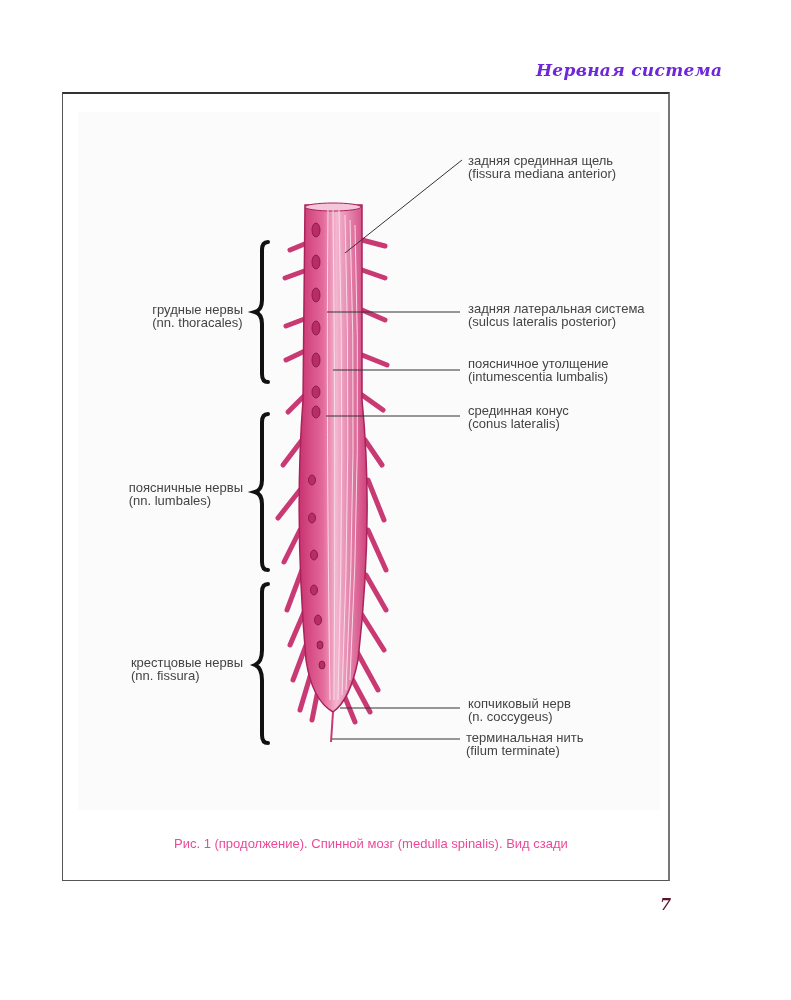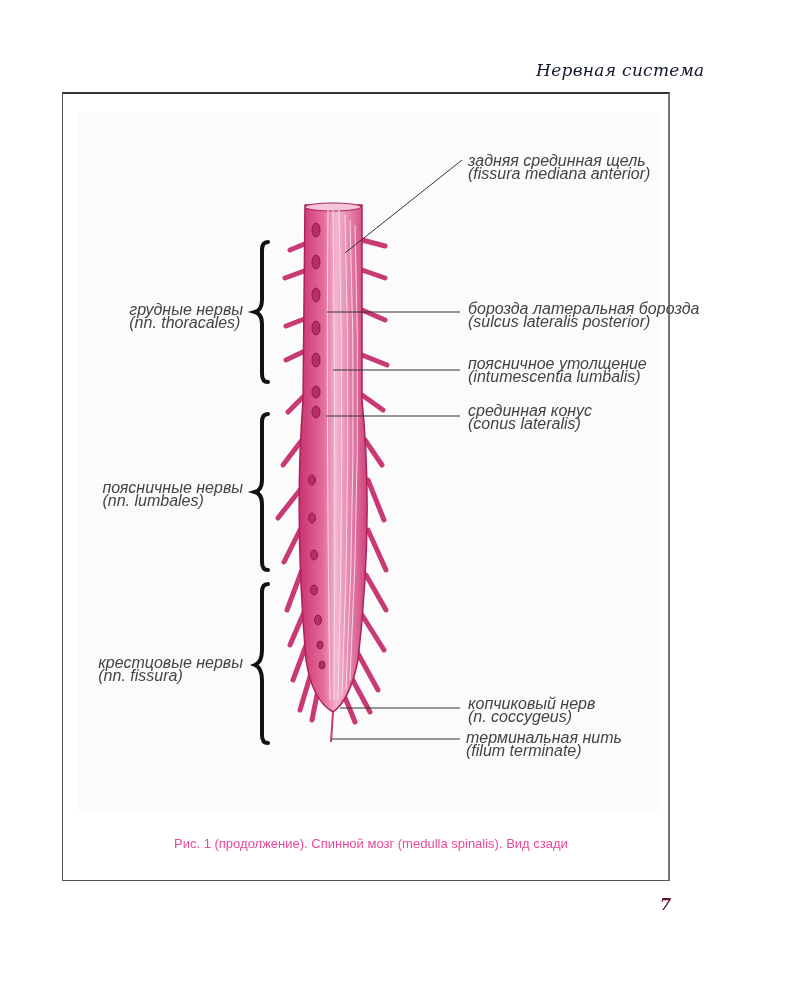--- a/index.html
+++ b/index.html
@@ -4,7 +4,7 @@
 <style>
   html, body { margin:0; padding:0; background:#ffffff; }
   body { width:791px; height:1000px; position:relative; overflow:hidden; font-family:"Liberation Sans", sans-serif; }
-  .header-title { position:absolute; left:536px; top:60px; font-family:"DejaVu Serif", serif; font-style:italic; font-weight:normal; font-size:17px; color:#0f172a; letter-spacing:0.3px; }
+  .header-title { position:absolute; left:536px; top:60px; font-family:"DejaVu Serif", serif; font-style:italic; font-weight:bold; font-size:17px; color:#6d28d9; letter-spacing:0.3px; }
   .frame { position:absolute; left:62px; top:92px; width:608px; height:789px; border:1px solid #555; border-top:2px solid #333; border-right:2px solid #777; box-sizing:border-box; }
   .panel { position:absolute; left:78px; top:112px; width:582px; height:698px; background:#fbfbfb; }
   .label { position:absolute; font-size:16px; line-height:13px; color:#444; white-space:nowrap;font-style:italic; }

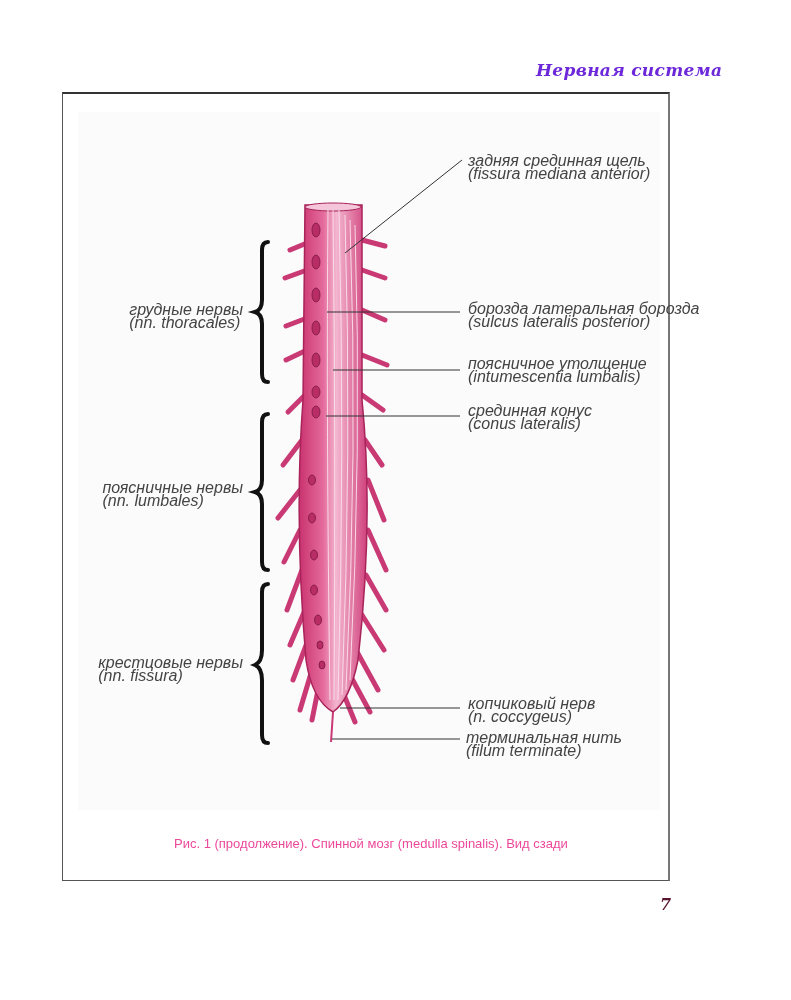--- a/index.html
+++ b/index.html
@@ -7,7 +7,7 @@
   .header-title { position:absolute; left:536px; top:60px; font-family:"DejaVu Serif", serif; font-style:italic; font-weight:bold; font-size:17px; color:#6d28d9; letter-spacing:0.3px; }
   .frame { position:absolute; left:62px; top:92px; width:608px; height:789px; border:1px solid #555; border-top:2px solid #333; border-right:2px solid #777; box-sizing:border-box; }
   .panel { position:absolute; left:78px; top:112px; width:582px; height:698px; background:#fbfbfb; }
-  .label { position:absolute; font-size:16px; line-height:13px; color:#444; white-space:nowrap;font-style:italic; }
+  .label { position:absolute; font-size:13px; line-height:13px; color:#444; white-space:nowrap; }
   .label.right { text-align:left; }
   .label span { display:block; }
   .caption { position:absolute; left:174px; top:836px; font-size:13px; color:#ec4899; white-space:nowrap; }

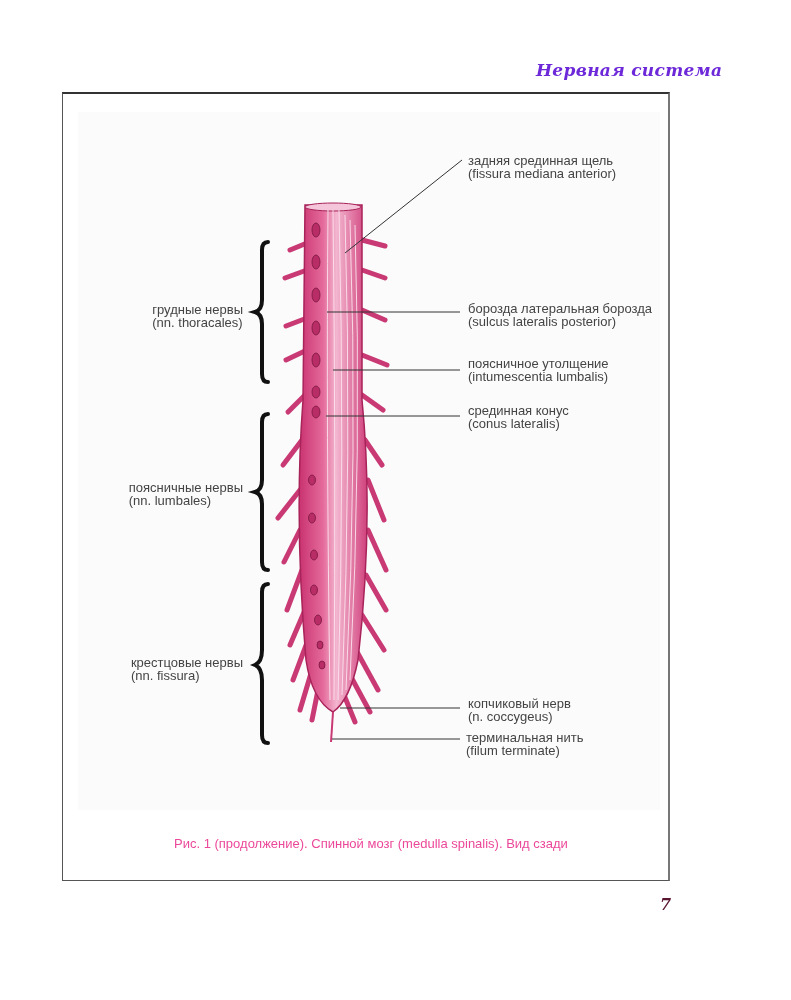--- a/index.html
+++ b/index.html
@@ -130,7 +130,7 @@
     <span>(fissura mediana anterior)</span>
 </div>
 <div class="label" style="left:468px; top:302px;">
-  <span>борозда латеральная борозда</span>
+  <span>задняя латеральная система</span>
     <span>(sulcus lateralis posterior)</span>
 </div>
 <div class="label" style="left:468px; top:357px;">

